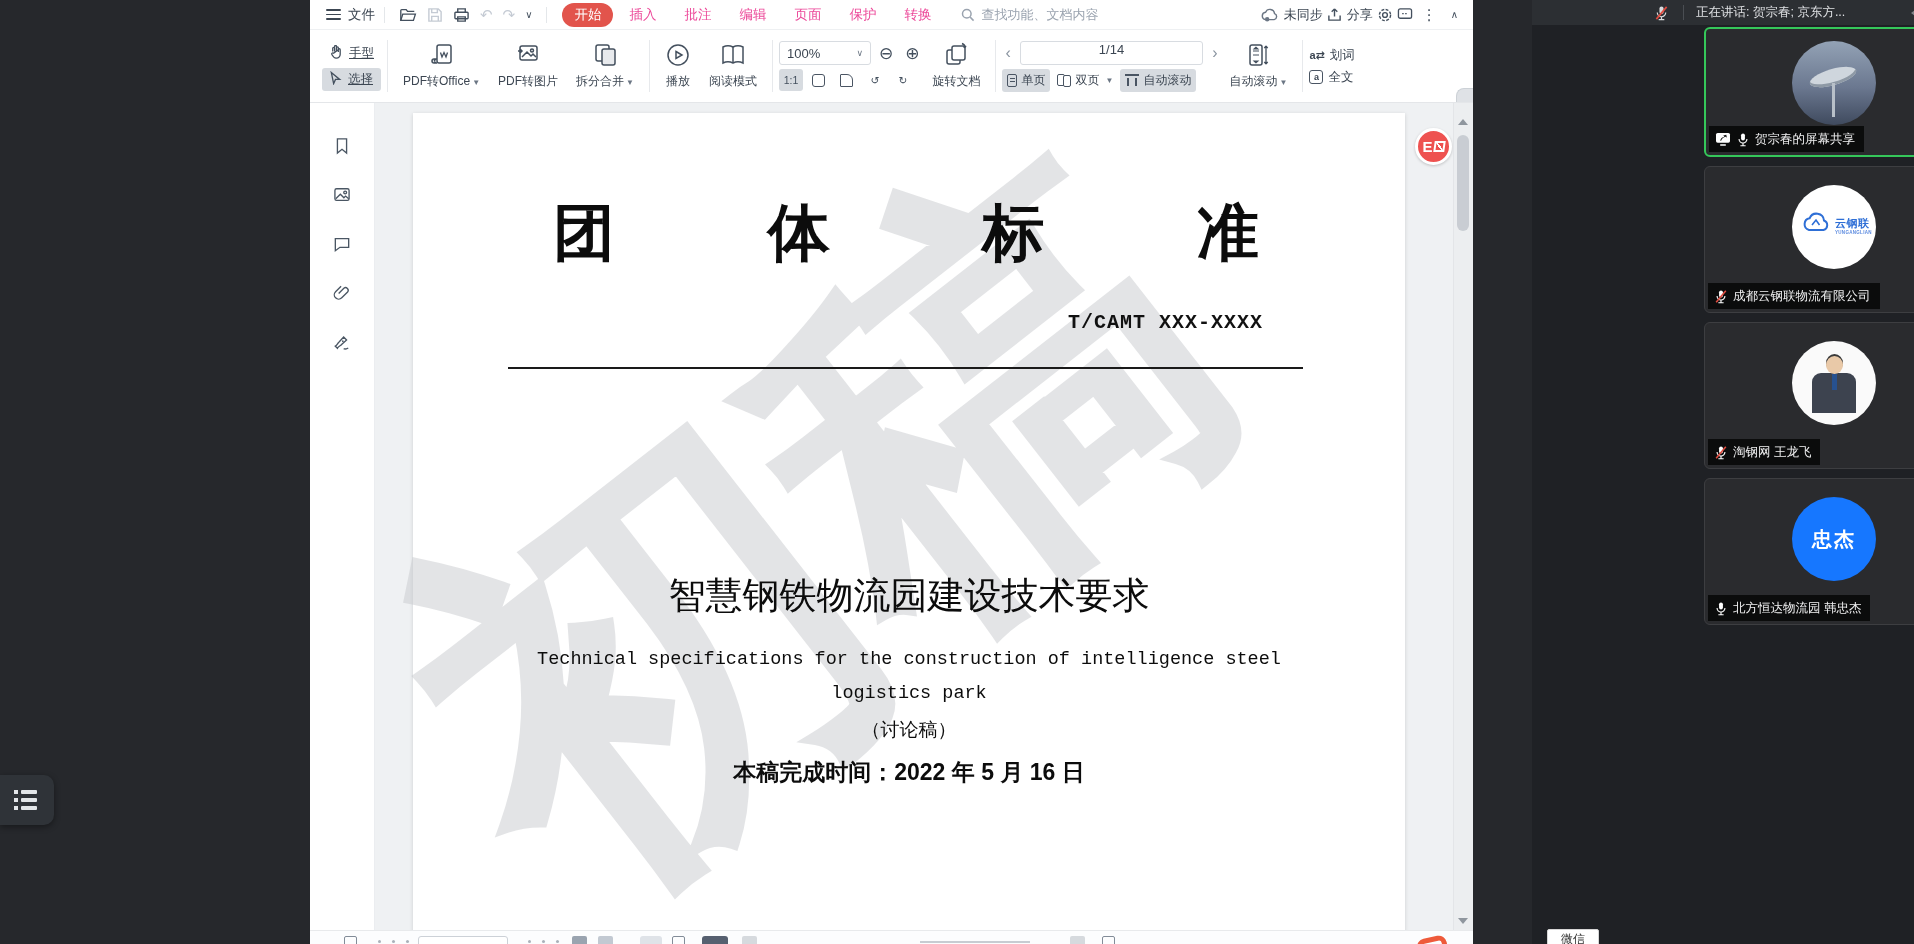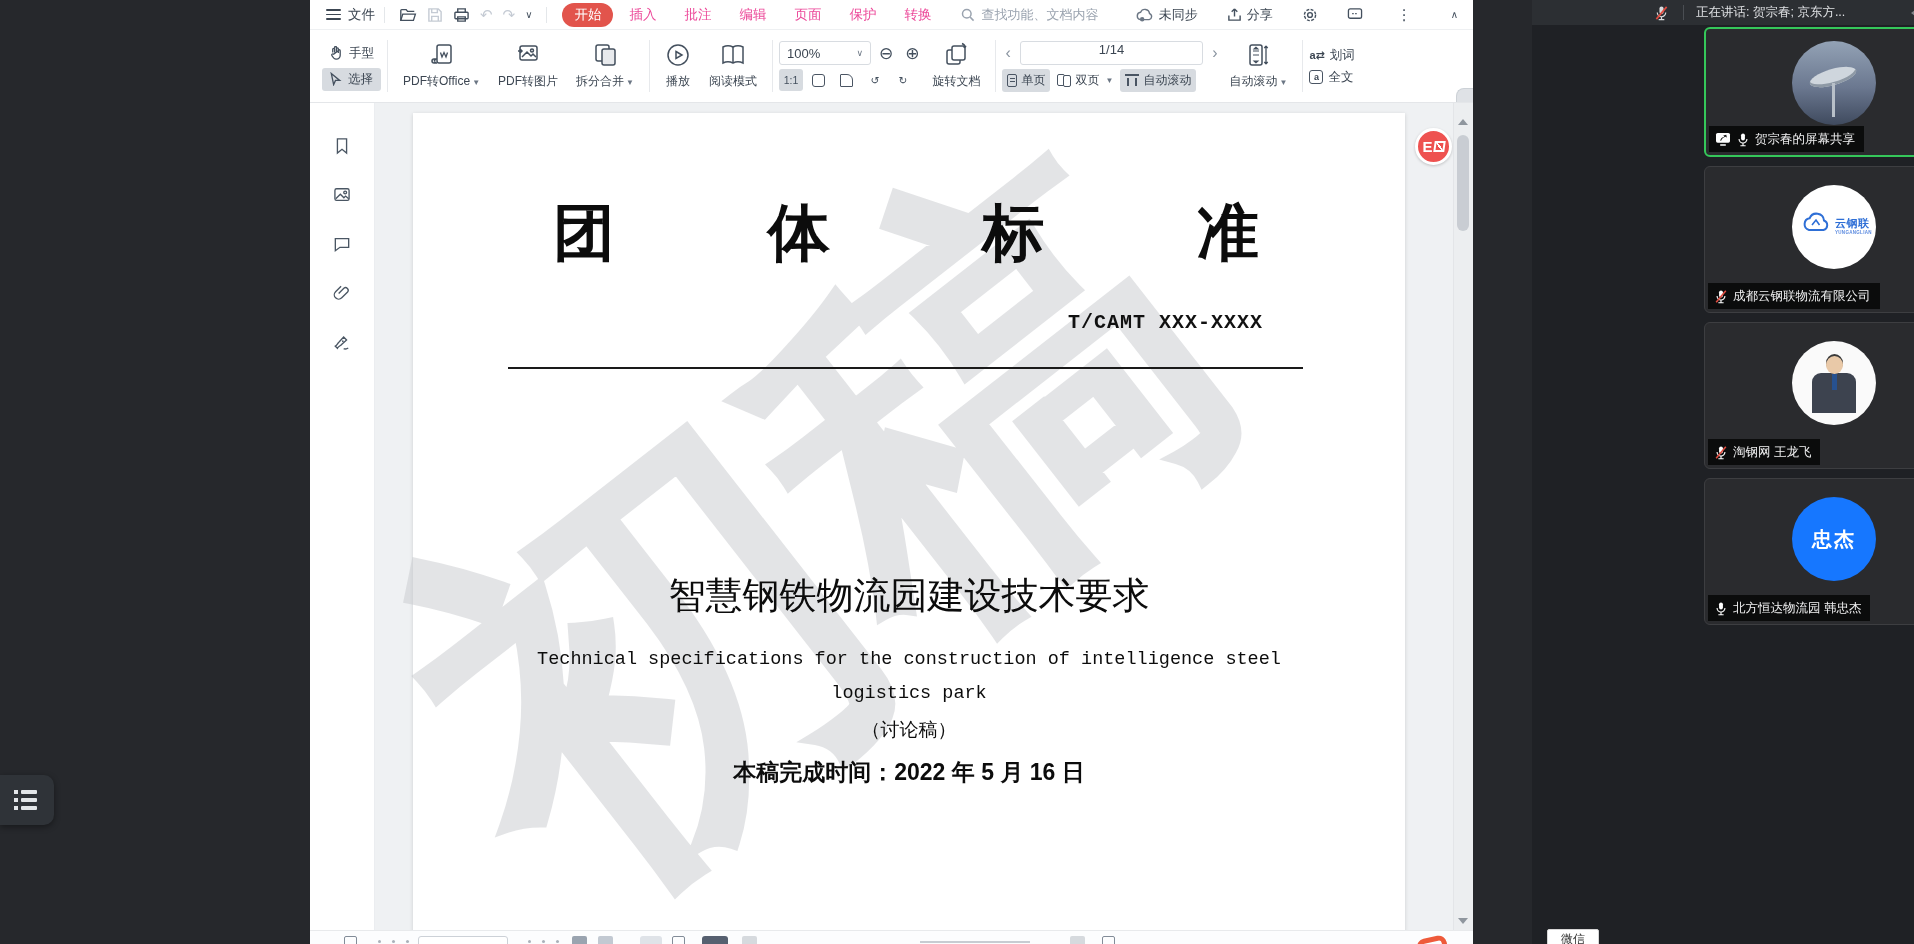--- a/index.html
+++ b/index.html
@@ -26,7 +26,7 @@
   .mtab { font-size:13.5px; color:#ec4899; padding:3px 12px; border-radius:14px; cursor:pointer; white-space:nowrap; }
   .mtab.active { background:#e2544c; color:#fff; }
   .mb-search { display:flex; align-items:center; gap:6px; margin-left:18px; color:#9aa3af; font-size:13px; white-space:nowrap; cursor:text; }
-  .mb-right { margin-left:auto; display:flex; align-items:center; gap:29px; color:#3c4652; font-size:13px; white-space:nowrap; }
+  .mb-right { margin-left:auto; display:flex; align-items:center; gap:4px; color:#3c4652; font-size:13px; white-space:nowrap; }
   .mb-right .item { display:flex; align-items:center; gap:5px; cursor:pointer; }
 
   

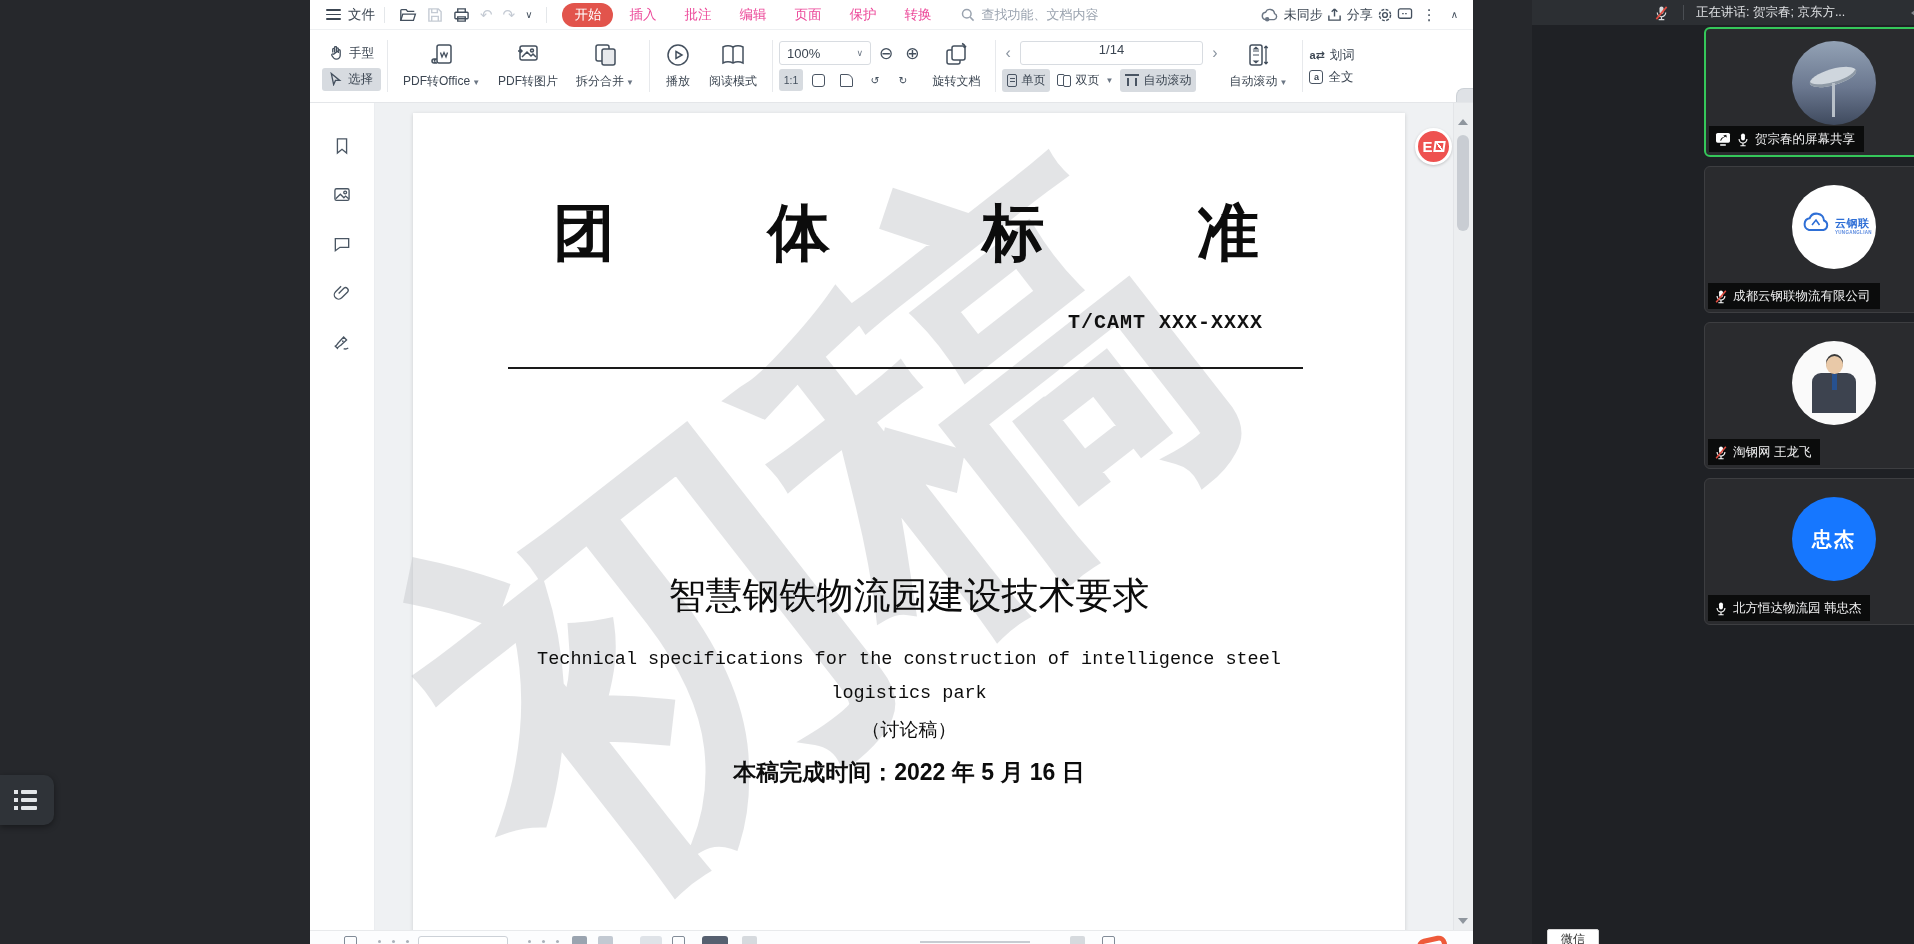--- a/index.html
+++ b/index.html
@@ -33,7 +33,7 @@
   .toolbar { height:73px; display:flex; align-items:center; padding:0 4px 0 12px; border-bottom:1px solid #e4e6e9; color:#3c4652; overflow:hidden; position:relative; }
   .tsep { width:1px; height:52px; background:#e7e9ec; margin:0 6px; flex:0 0 auto; }
   .colgrp { display:flex; flex-direction:column; gap:3px; }
-  .srow { display:flex; align-items:center; gap:6px; font-size:12.5px; padding:3px 7px; border-radius:3px; white-space:nowrap; cursor:pointer; }
+  .srow { display:flex; align-items:flex-start; gap:6px; font-size:12.5px; padding:3px 7px; border-radius:3px; white-space:nowrap; cursor:pointer;text-decoration:underline; }
   .srow.hl { background:#d7dbe0; }
   .tbtn { display:flex; flex-direction:column; align-items:center; justify-content:center; gap:5px; padding:0 9px; height:62px; font-size:12px; cursor:pointer; white-space:nowrap; }
   .tbtn svg { stroke:#44505e; }

